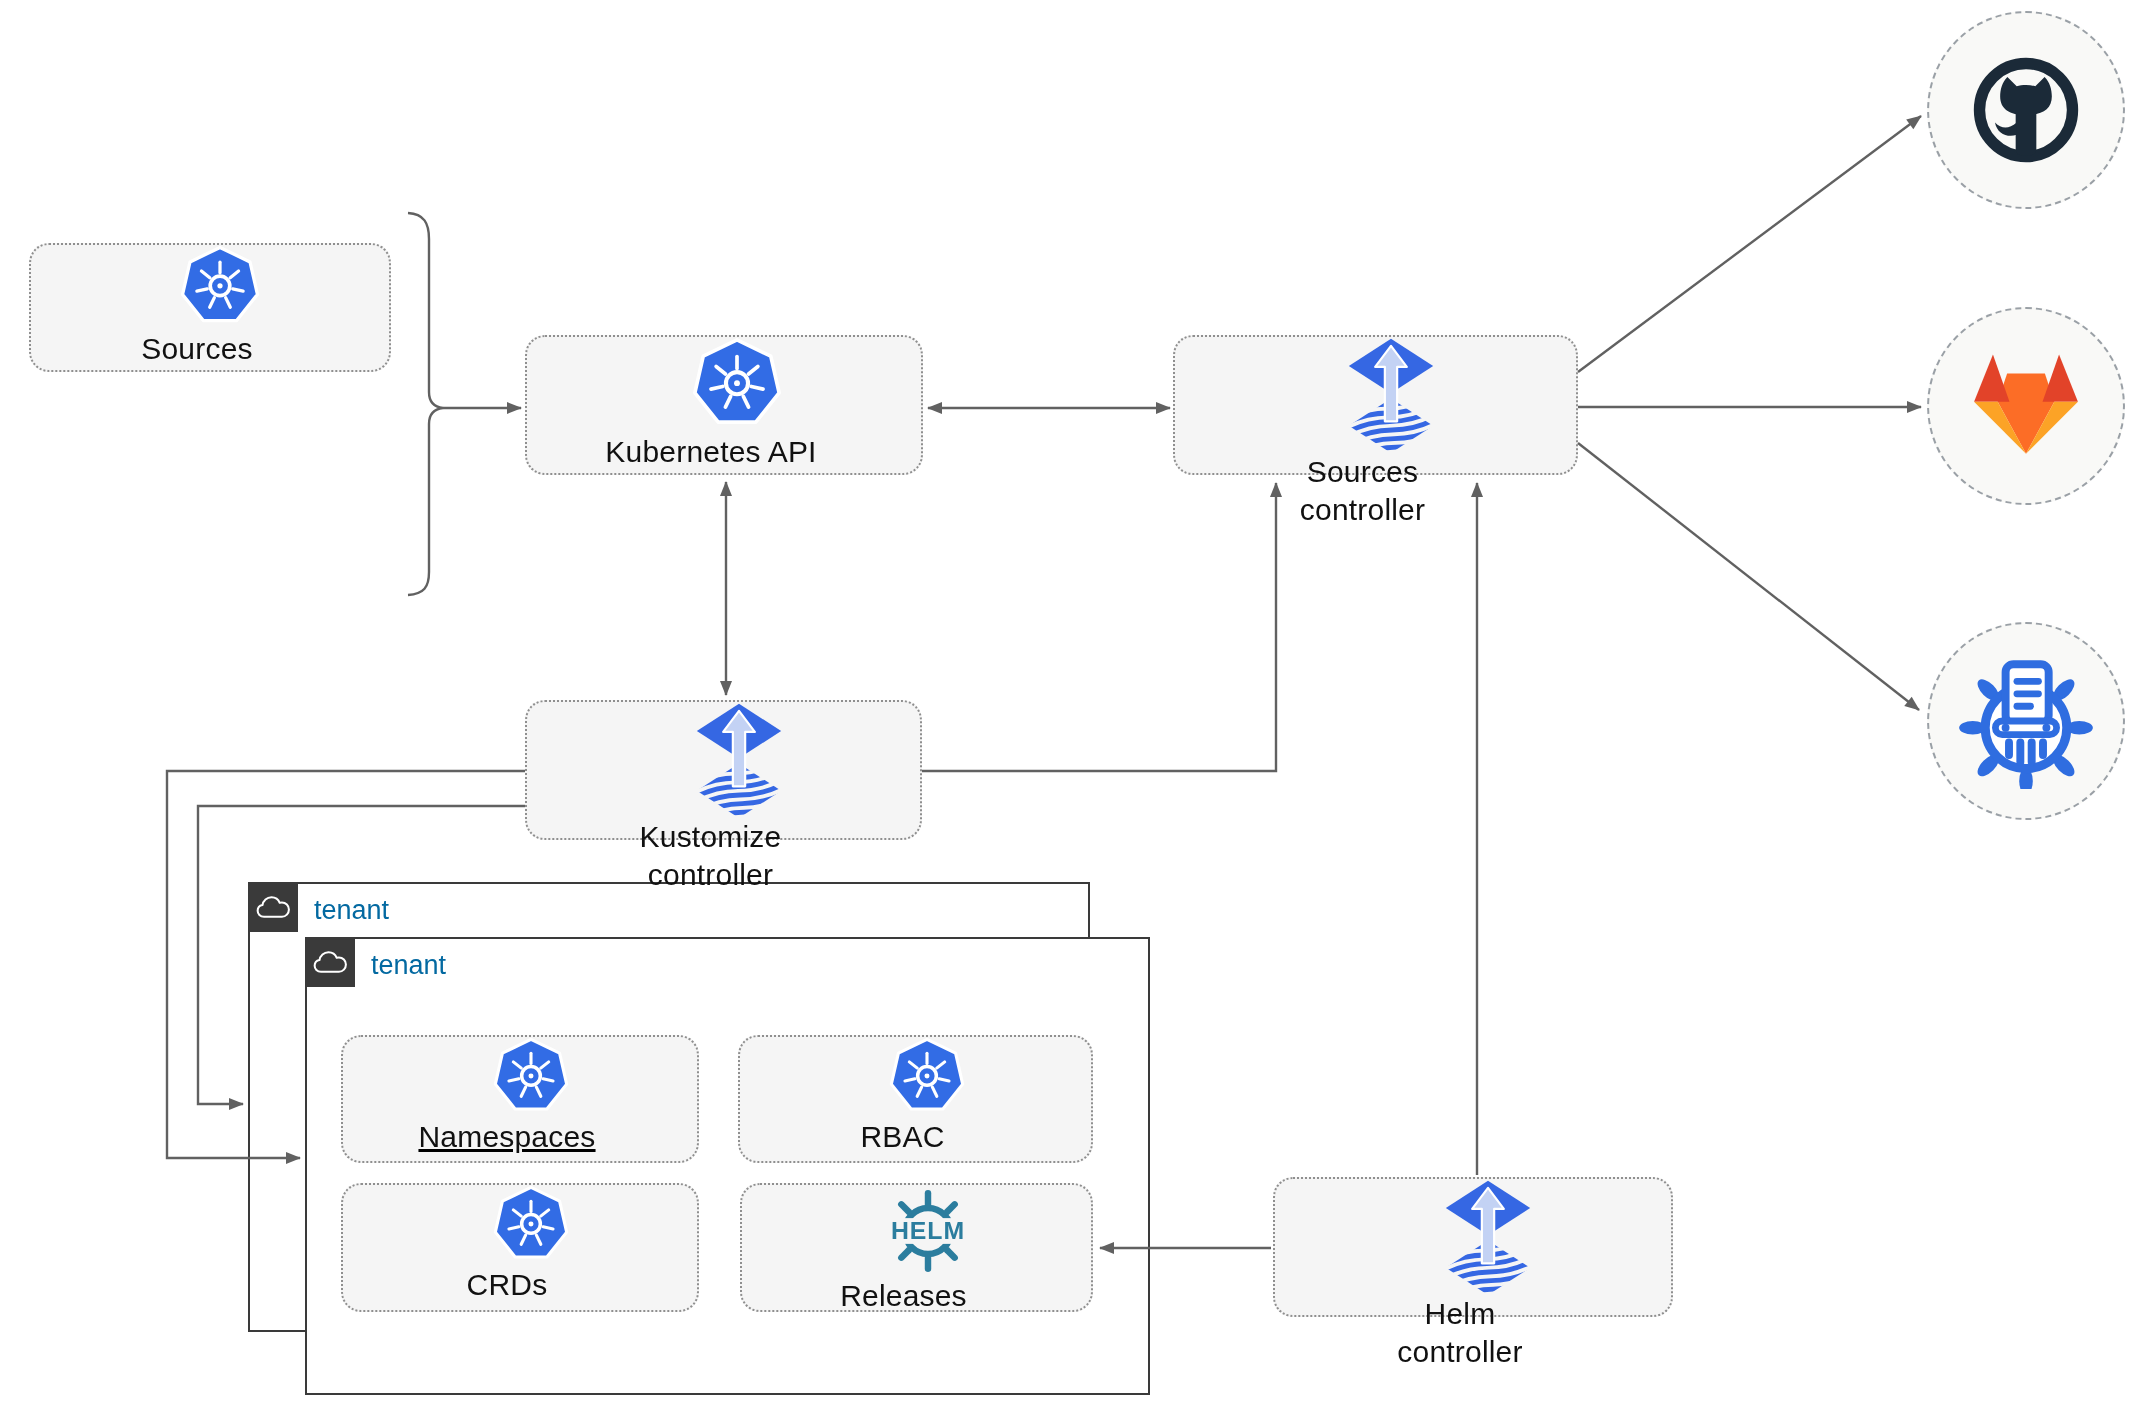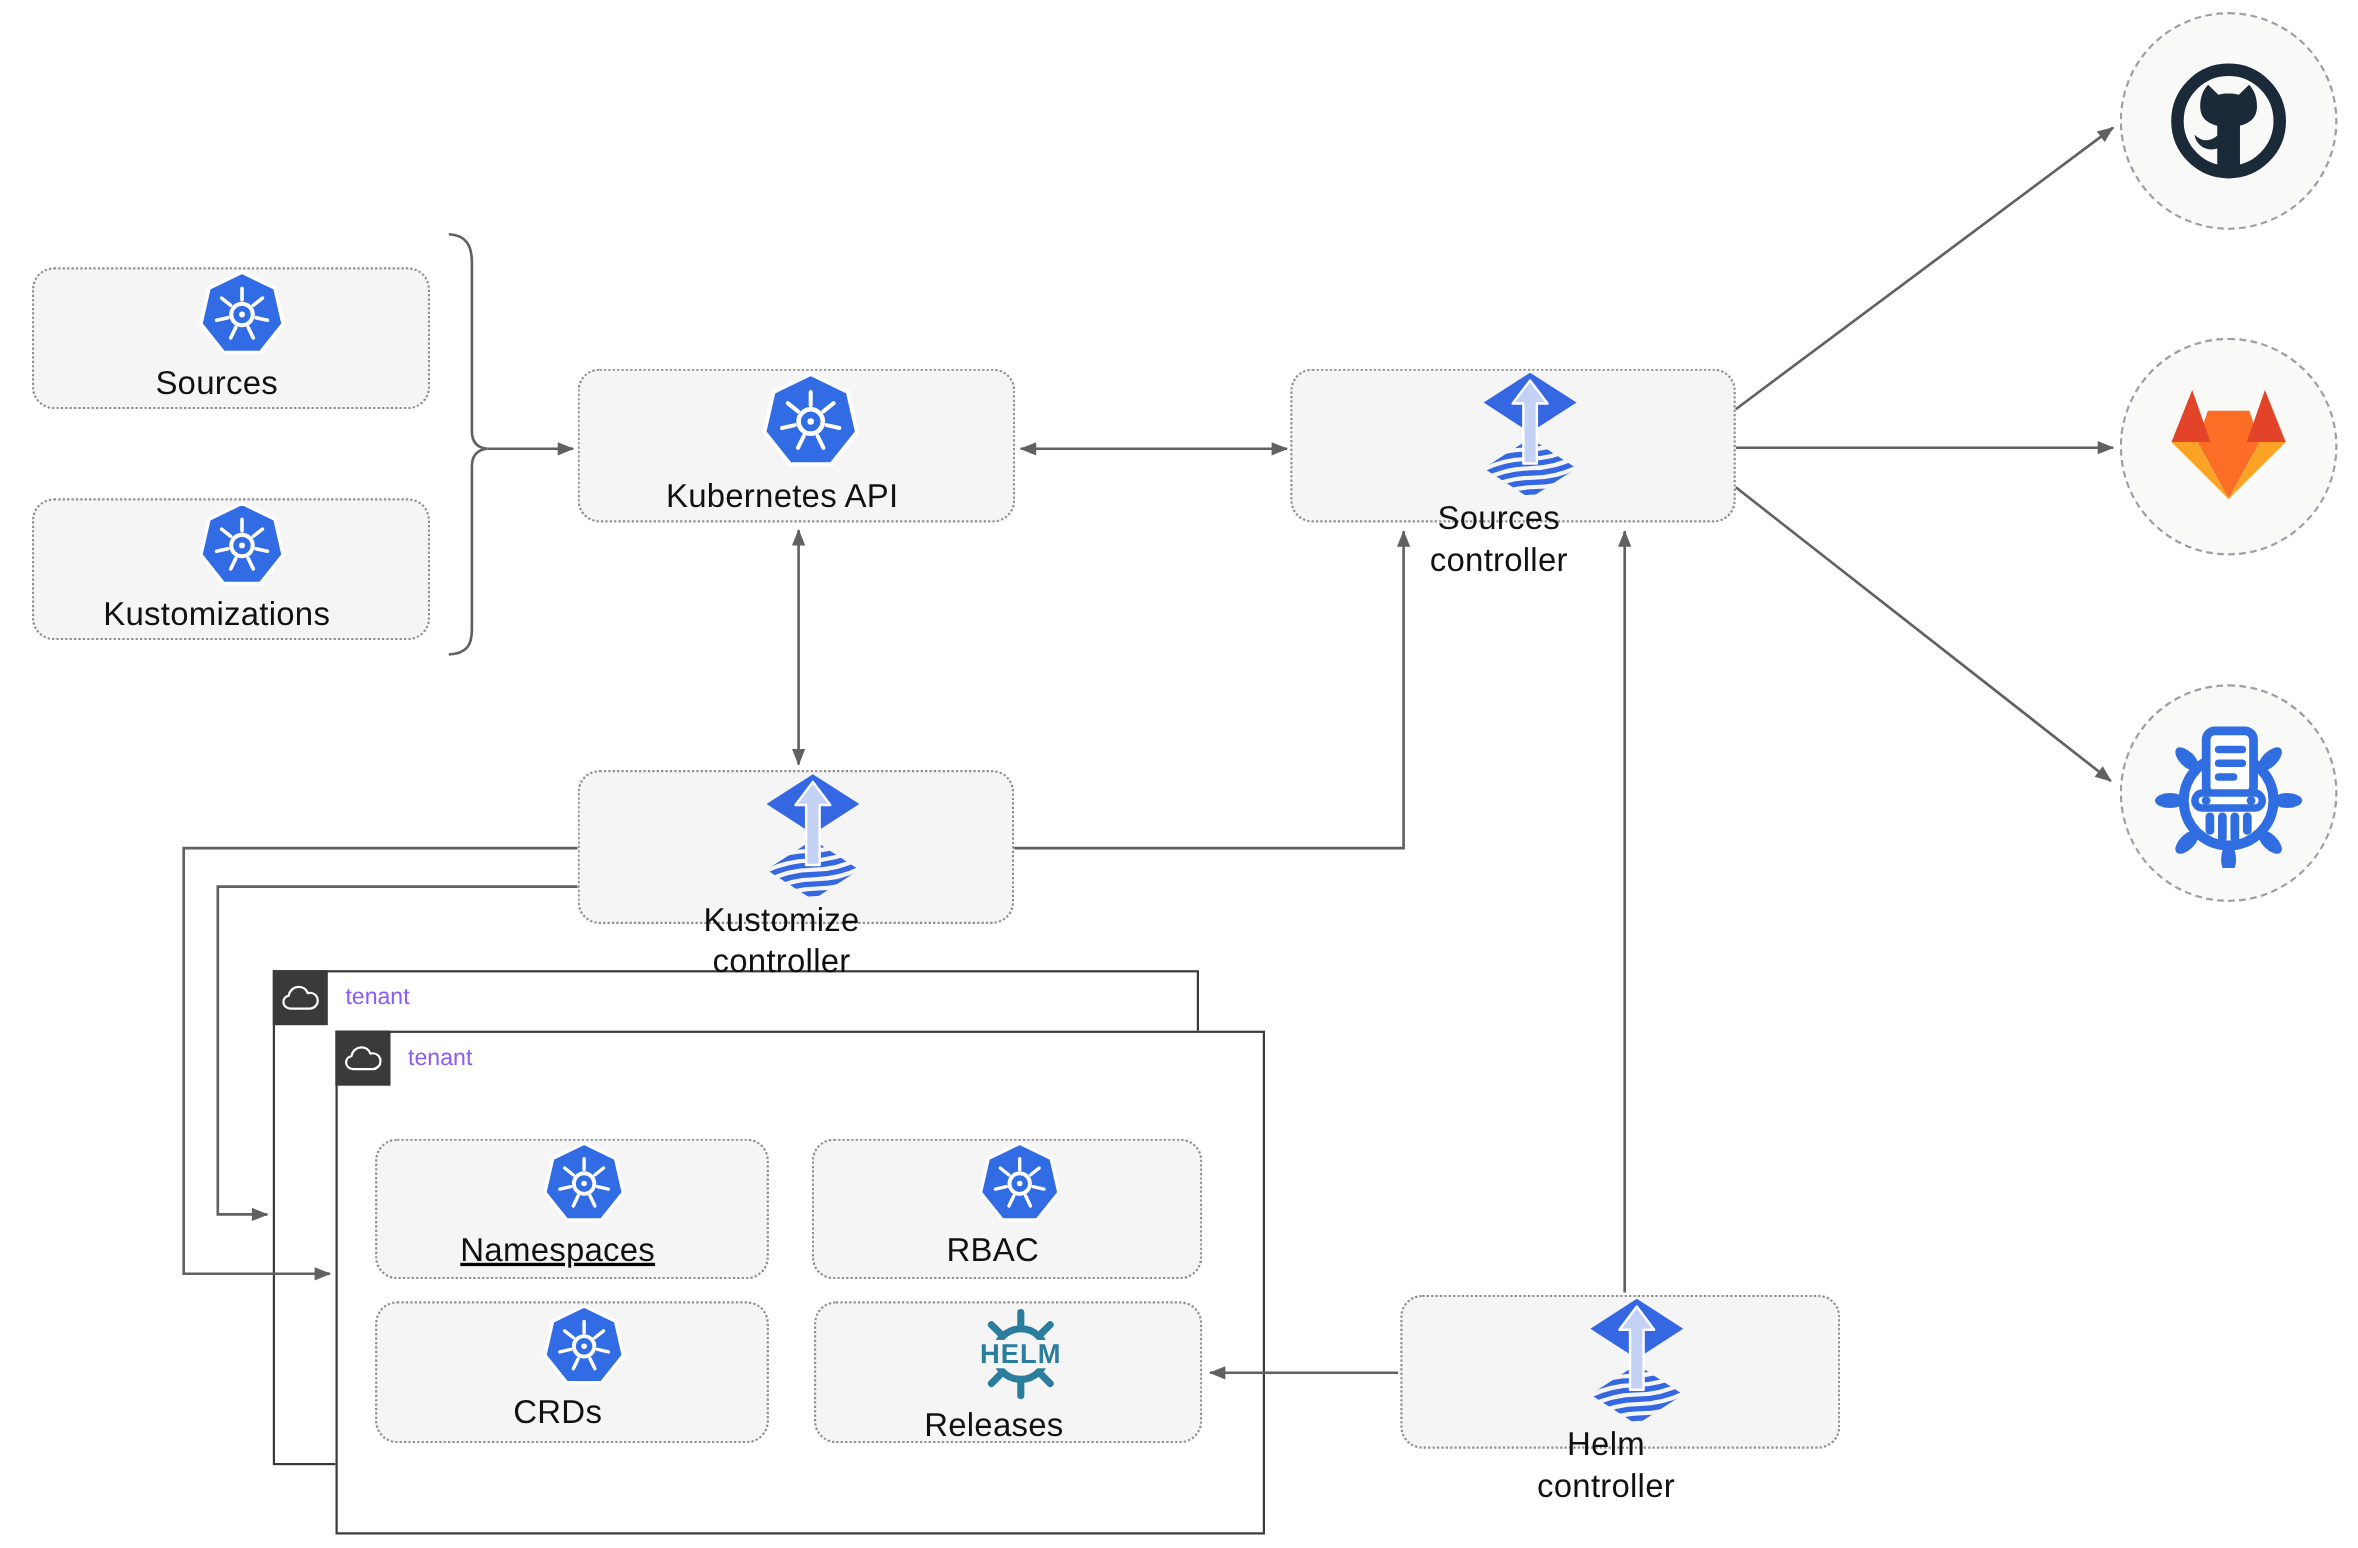--- a/index.html
+++ b/index.html
@@ -82,25 +82,6 @@
     <span class="label">Sources</span>
   </div>
 
-  <div class="node" style="left:29px;top:453px;width:362px;height:129px;">
-    <span class="icon" style="margin-left:20px;">
-      <svg width="82" height="85" viewBox="0 0 100 104">
-        <polygon points="50,3 86.7,20.7 95.8,60.5 70.4,92.4 29.6,92.4 4.2,60.5 13.3,20.7" fill="#326ce5" stroke="#ffffff" stroke-width="4" stroke-linejoin="round"></polygon>
-        <g stroke="#ffffff" stroke-width="4" stroke-linecap="round" fill="none">
-          <circle cx="50" cy="50" r="12" stroke-width="4.5"></circle>
-          <line x1="50" y1="34" x2="50" y2="21"></line>
-            <line x1="62.5" y1="40" x2="72.7" y2="31.9"></line>
-          <line x1="65.6" y1="53.6" x2="78.3" y2="56.5"></line>
-            <line x1="56.9" y1="64.4" x2="62.6" y2="76.1"></line>
-          <line x1="43.1" y1="64.4" x2="37.4" y2="76.1"></line>
-            <line x1="34.4" y1="53.6" x2="21.7" y2="56.5"></line>
-          <line x1="37.5" y1="40" x2="27.3" y2="31.9"></line>
-        </g>
-        <circle cx="50" cy="50" r="3.2" fill="#ffffff"></circle>
-      </svg>
-    </span>
-    <span class="label">Kustomizations</span>
-  </div>
 
   <div class="node" style="left:525px;top:335px;width:398px;height:140px;">
     <span class="icon" style="margin-left:26px;">

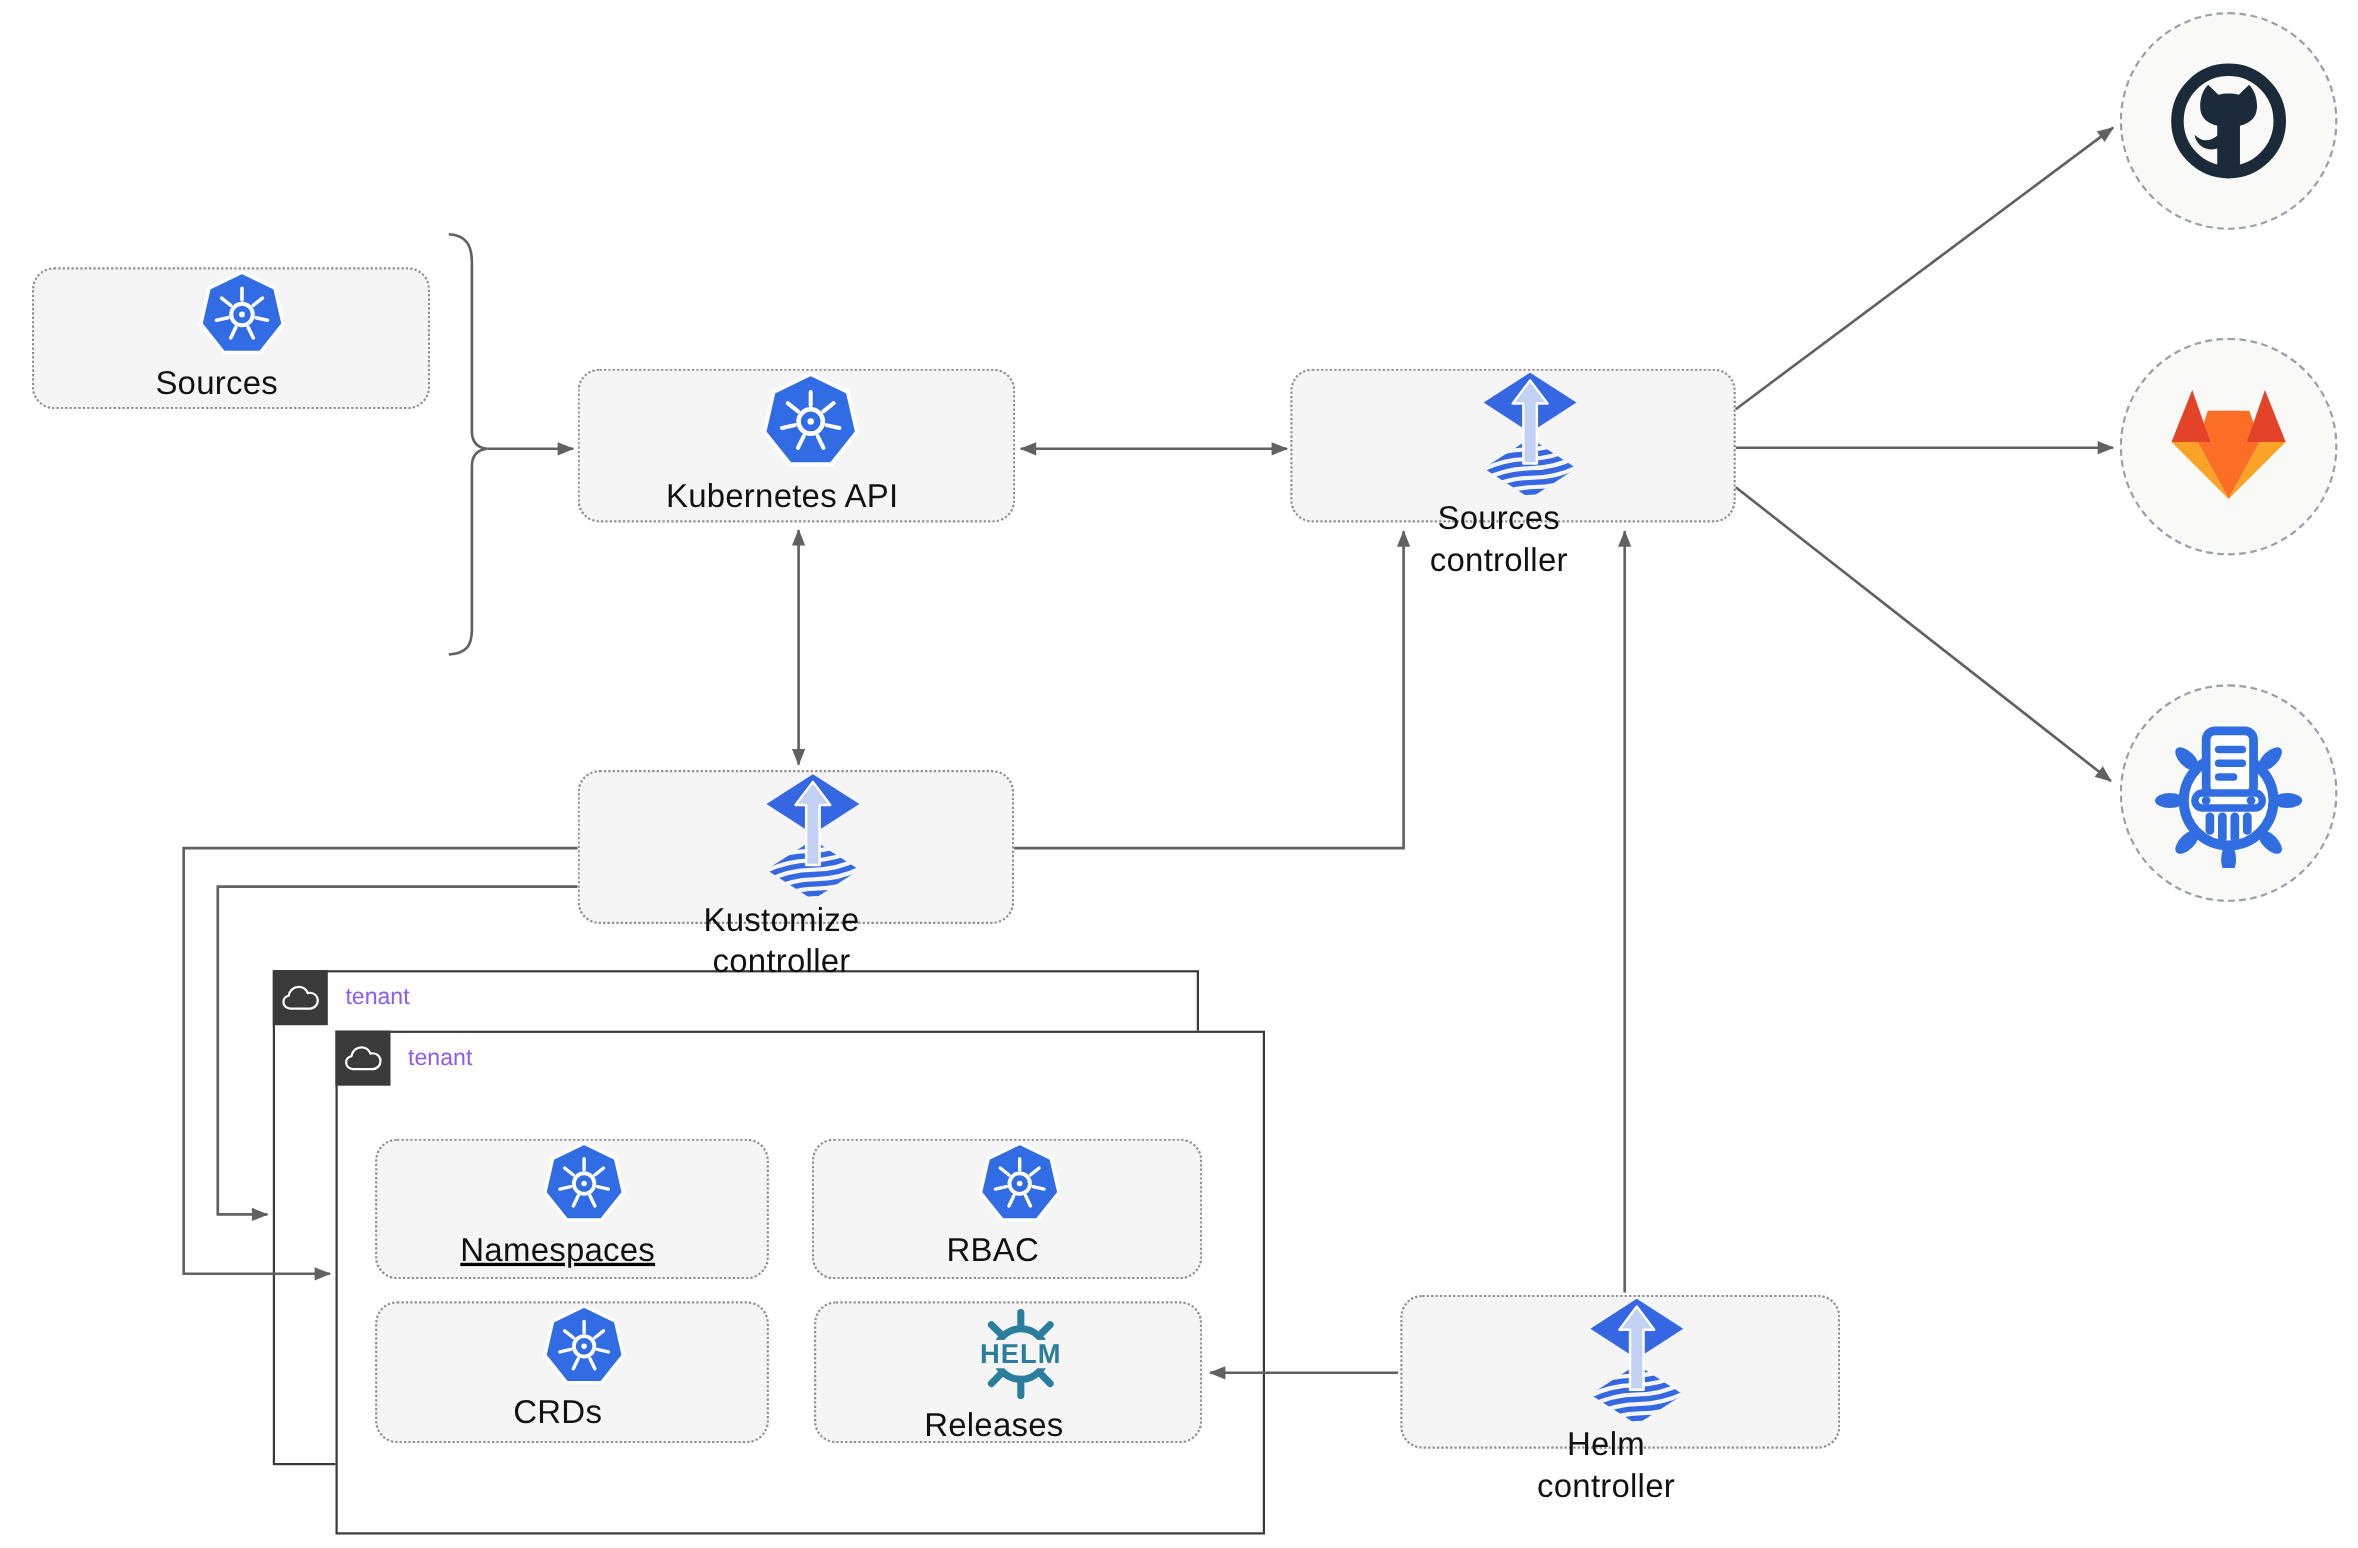--- a/index.html
+++ b/index.html
@@ -17,7 +17,7 @@
   .tenant{position:absolute;box-sizing:border-box;background:#ffffff;border:2px solid #3a3a3a;}
   .tenant-tab{position:absolute;left:-2px;top:-2px;width:50px;height:50px;background:#3a3a3a;
               display:flex;align-items:center;justify-content:center;}
-  .tenant-label{position:absolute;left:64px;top:11px;font-size:21px;color:#8b5cf6;}
+  .tenant-label{position:absolute;left:64px;top:11px;font-size:27px;color:#0369a1;}
 
   
   .repo{position:absolute;width:198px;height:198px;border-radius:50%;background:#f9f9f7;

